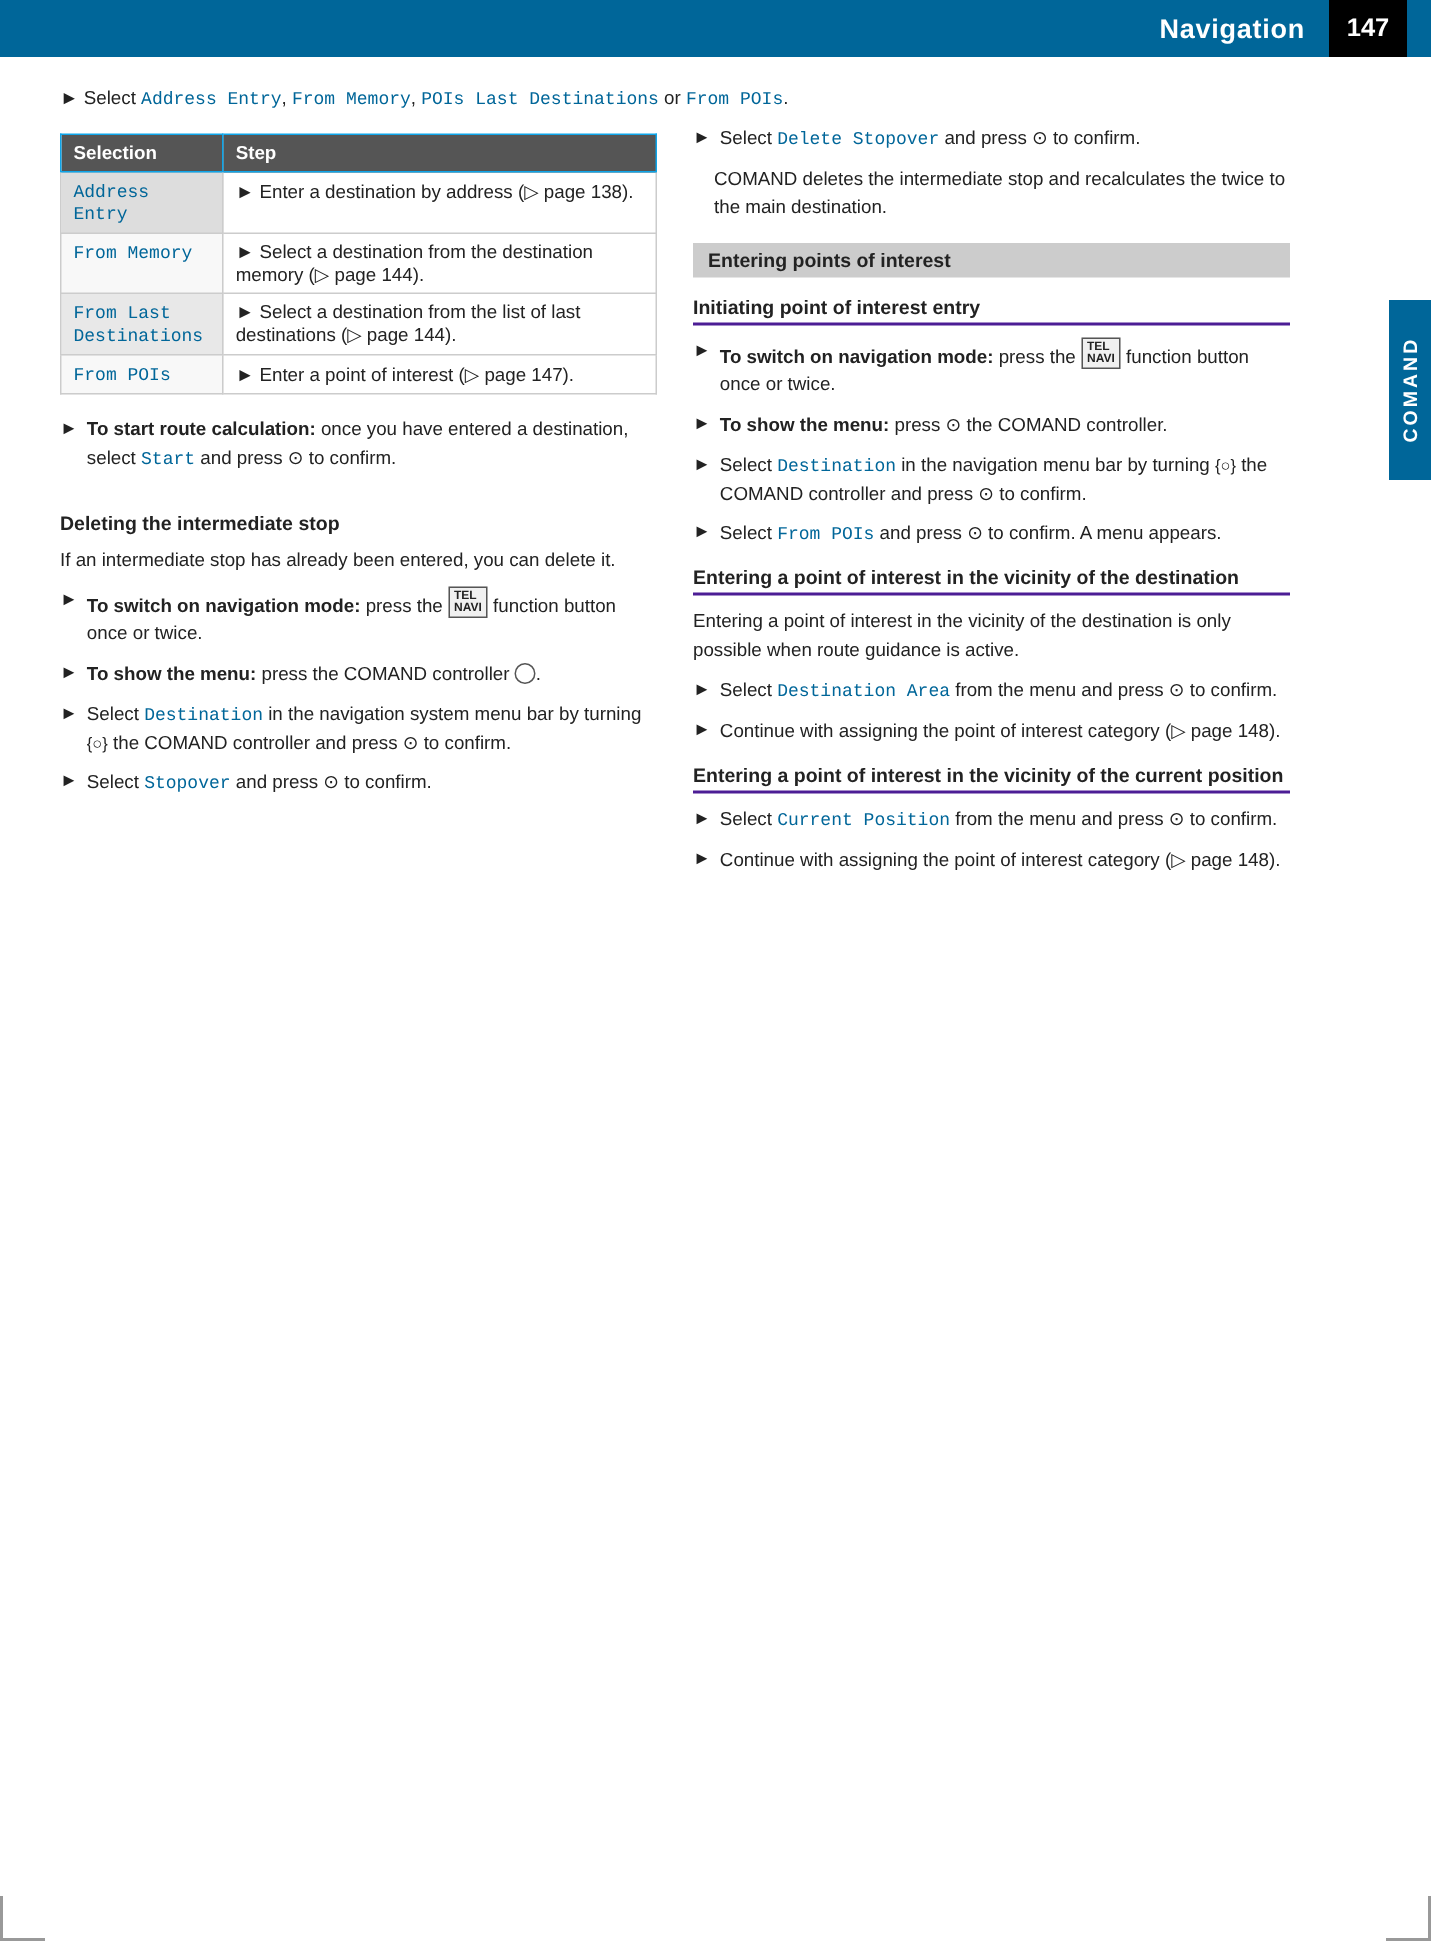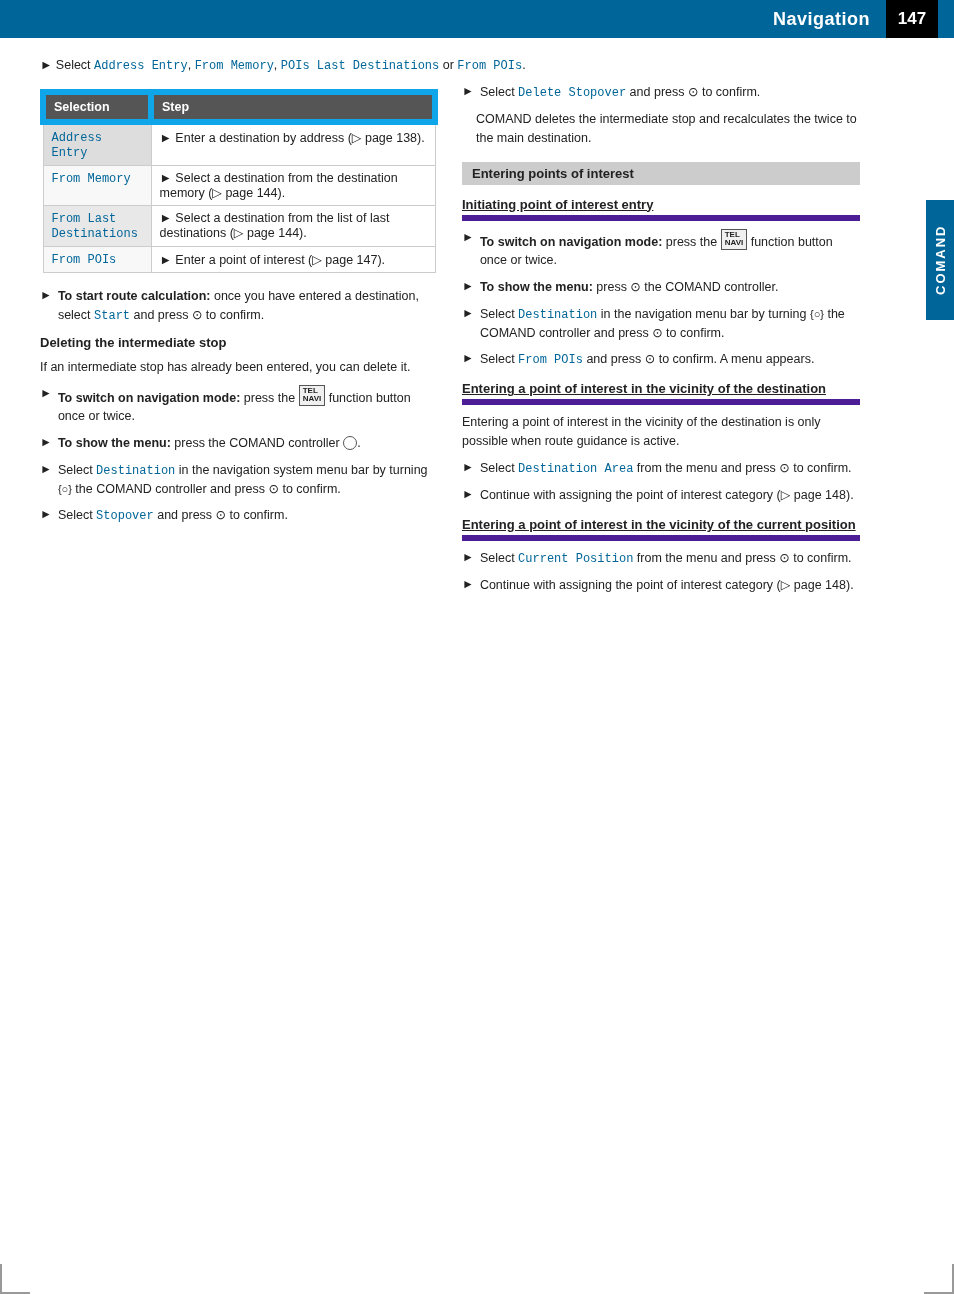--- a/index.html
+++ b/index.html
@@ -124,7 +124,7 @@
       font-weight: bold;
       padding: 5px 8px;
       text-align: left;
-      border: 6px solid #0ea5e9;
+      border: 1px solid #0ea5e9;
     }
     .selection-table td {
       border: 1px solid #ccc;

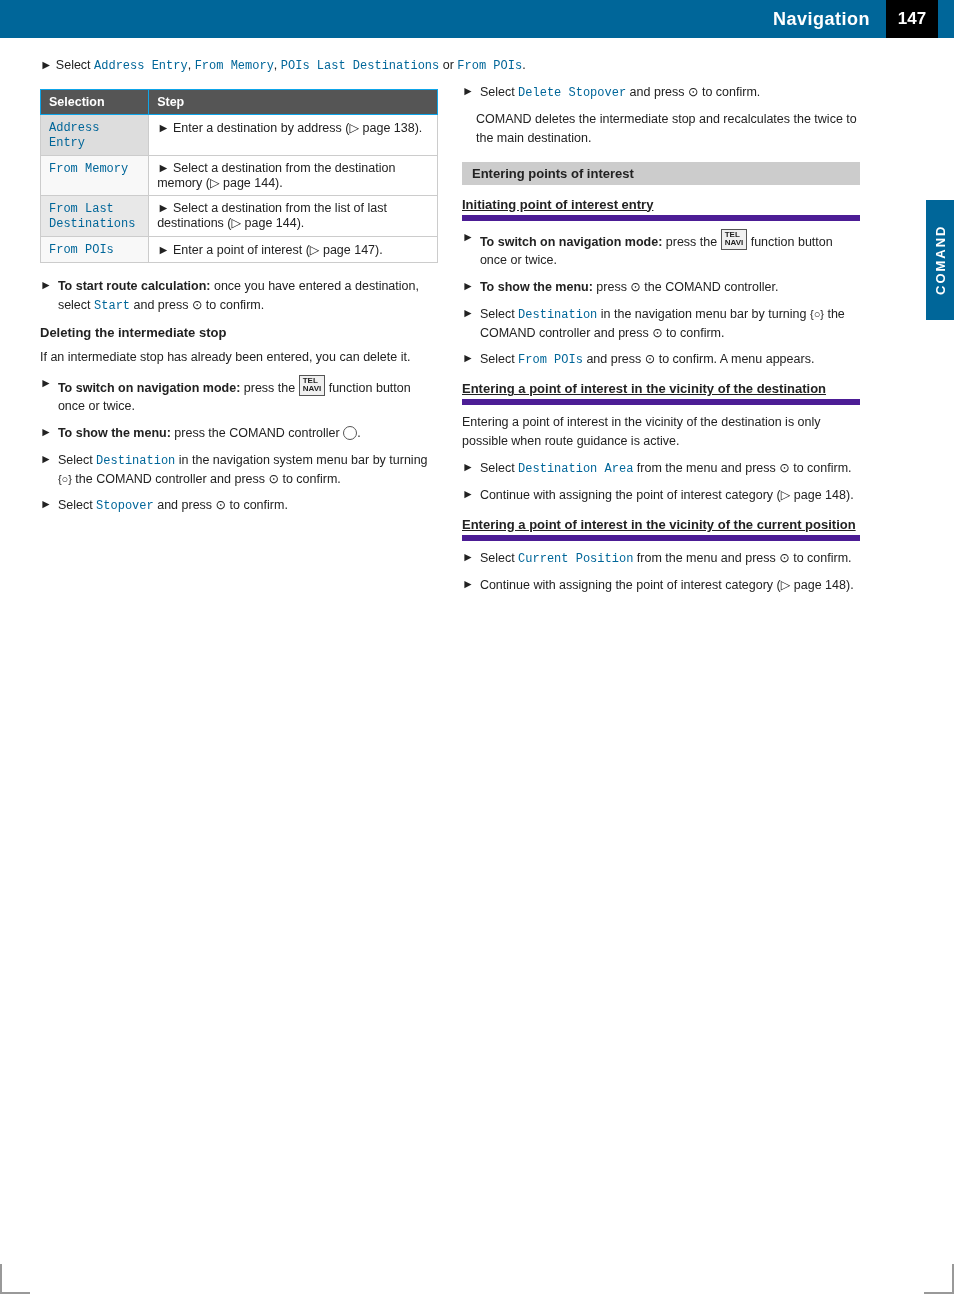--- a/index.html
+++ b/index.html
@@ -163,11 +163,10 @@
     .underline-heading {
       font-size: 13px;
       font-weight: bold;
-      border-bottom: 6px solid #4c1d95;
+      border-bottom: 2px solid #4c1d95;
       padding-bottom: 3px;
       margin-bottom: 8px;
       margin-top: 12px;
-      text-decoration: underline;
     }
 
     

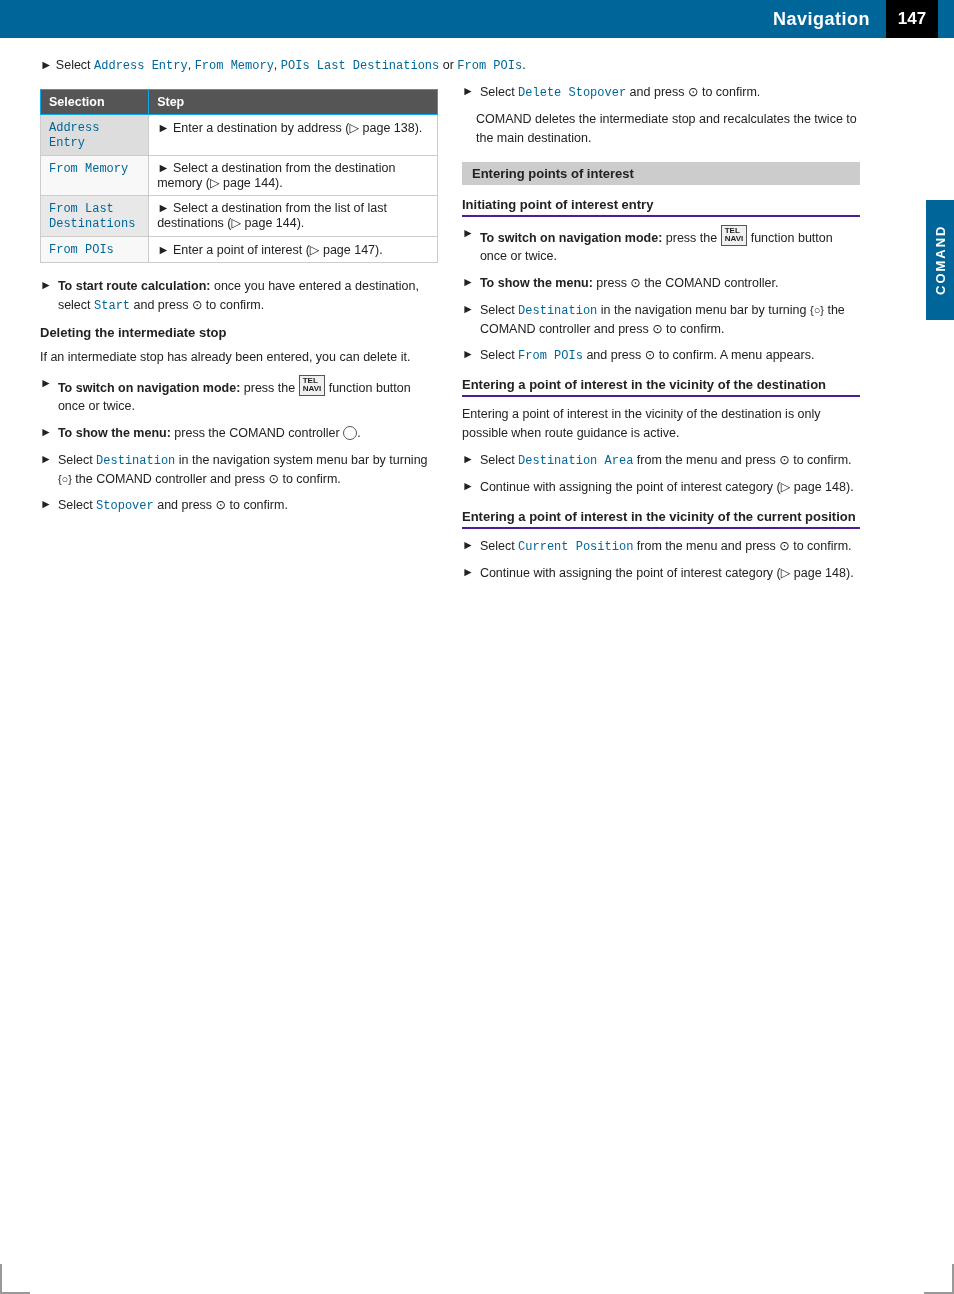--- a/index.html
+++ b/index.html
@@ -156,7 +156,7 @@
       font-size: 13px;
       font-weight: bold;
       margin-bottom: 8px;
-      margin-top: 10px;
+      margin-top: 26px;
     }
 
     

